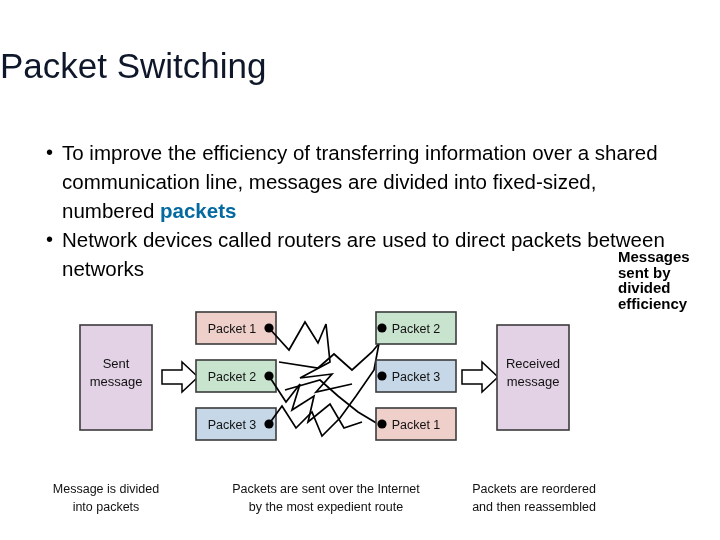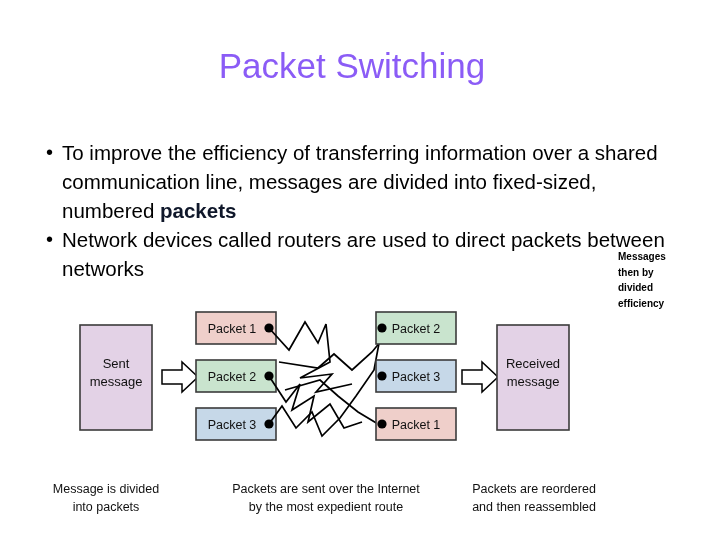--- a/index.html
+++ b/index.html
@@ -22,12 +22,12 @@
     left: 0;
     top: 45px;
     width: 704px;
-    text-align: center;
+    text-align: left;
     font-size: 35px;
     font-weight: 400;
     line-height: 42px;
     letter-spacing: 0px;
-    color: #8b5cf6;
+    color: #0f172a;
     white-space: nowrap;
   }
 

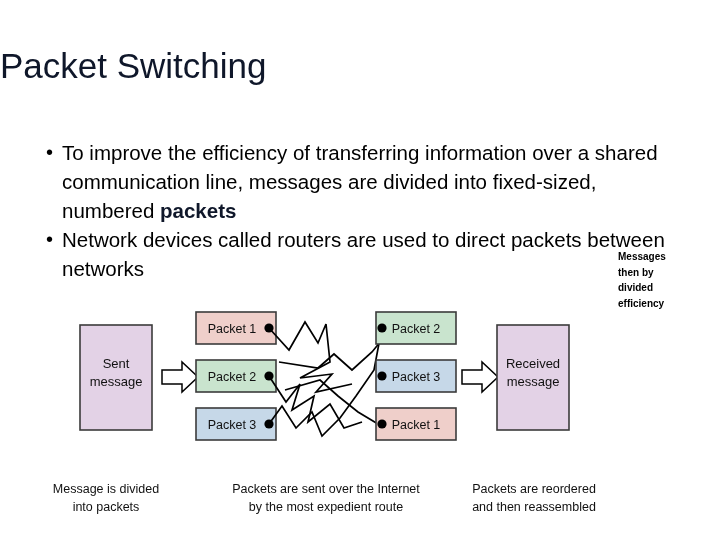--- a/index.html
+++ b/index.html
@@ -130,7 +130,7 @@
 
   <div class="bullet-row">
     <span class="bullet-mark">•</span>
-    <span class="bullet-text"><span>To improve the efficiency of transferring information over a shared communication line, messages are divided into fixed-sized, numbered </span><span class="kw" style="color: #0f172a;">packets</span><span></span></span>
+    <span class="bullet-text"><span>To improve the efficiency of transferring information over a shared communication line, messages are divided into fixed-sized, numbered </span><span class="kw" style="color: #0369a1;">packets</span><span></span></span>
   </div>
 
   <div class="bullet-row">

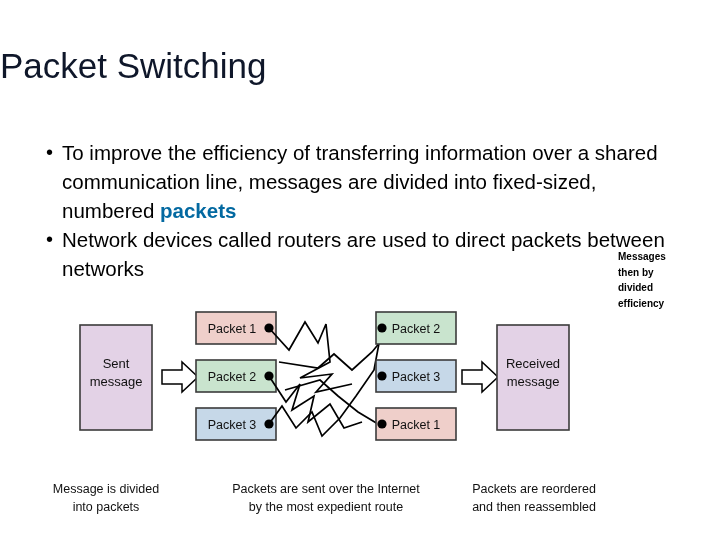--- a/index.html
+++ b/index.html
@@ -68,7 +68,7 @@
     left: 618px;
     top: 249px;
     width: 96px;
-    font-size: 10px;
+    font-size: 15px;
     font-weight: bold;
     line-height: 15.5px;
     color: #000000;

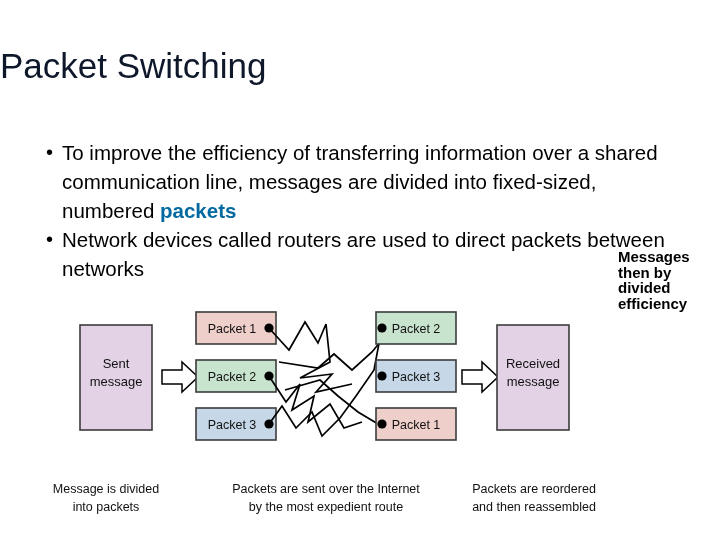--- a/index.html
+++ b/index.html
@@ -142,7 +142,7 @@
 
 <div class="side-caption">
   <div>Messages</div>
-  <div>then by</div>
+  <div>sent by</div>
   <div>divided</div>
   <div>efficiency</div>
 </div>

